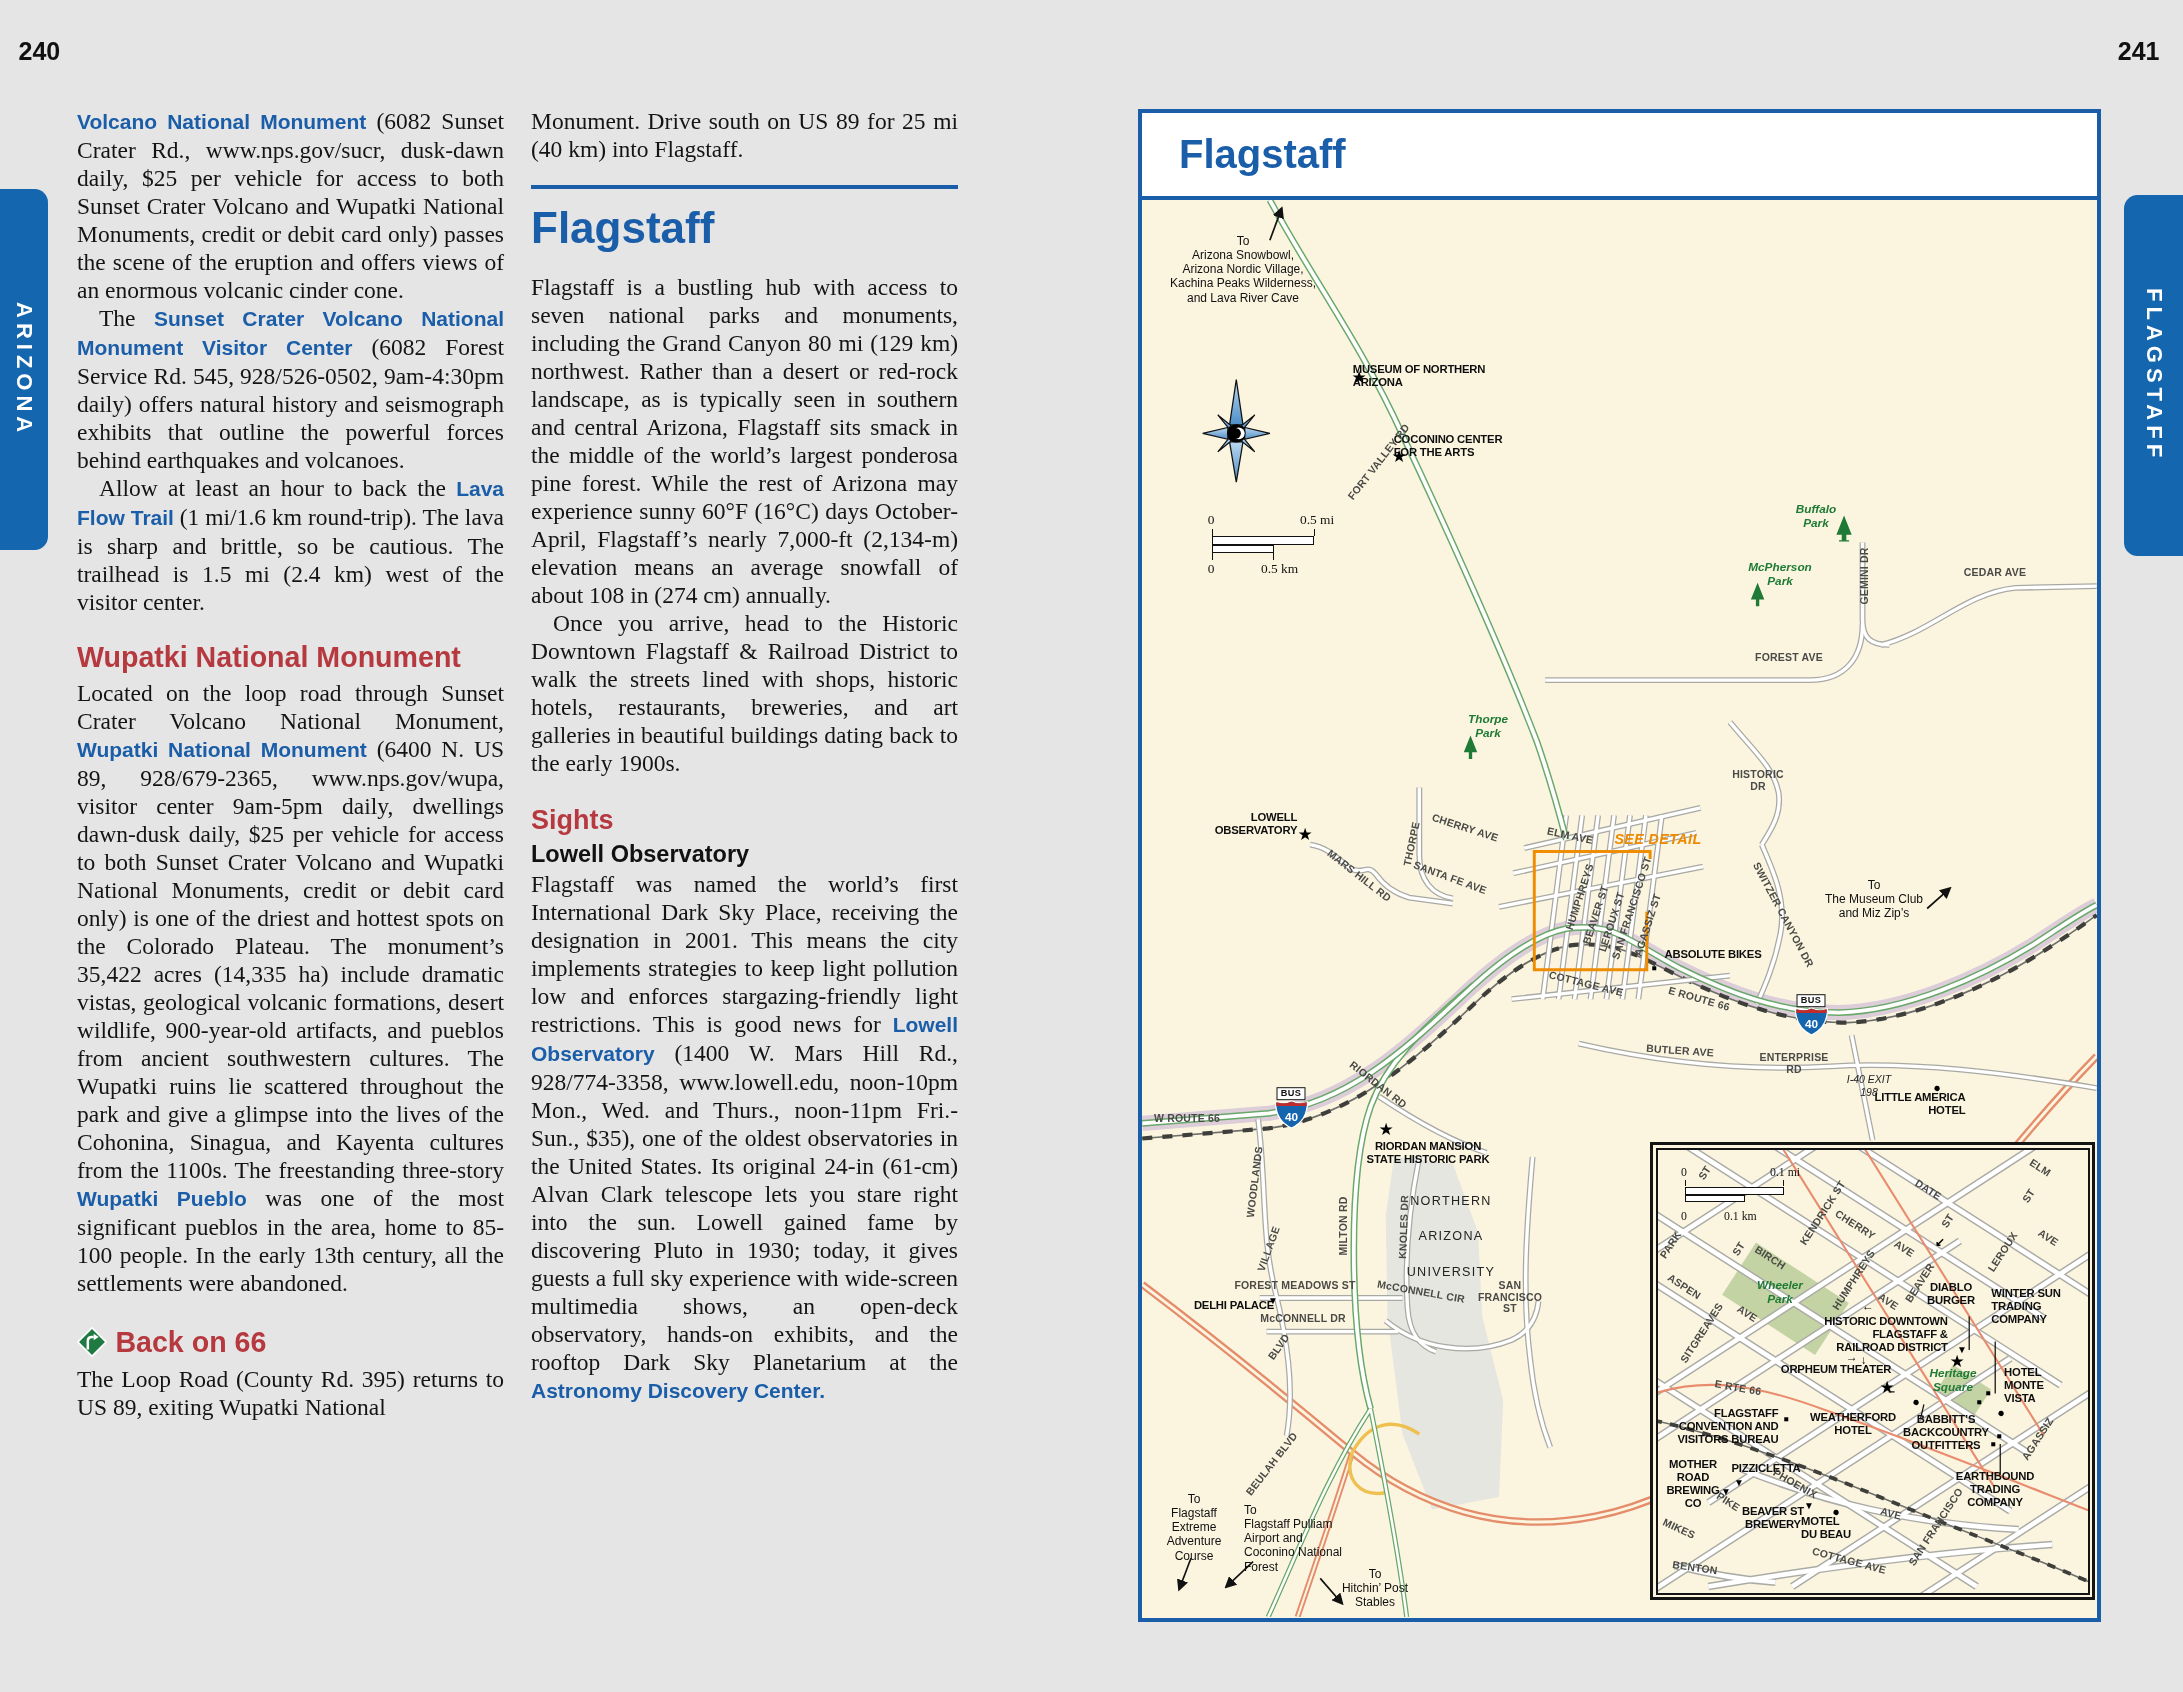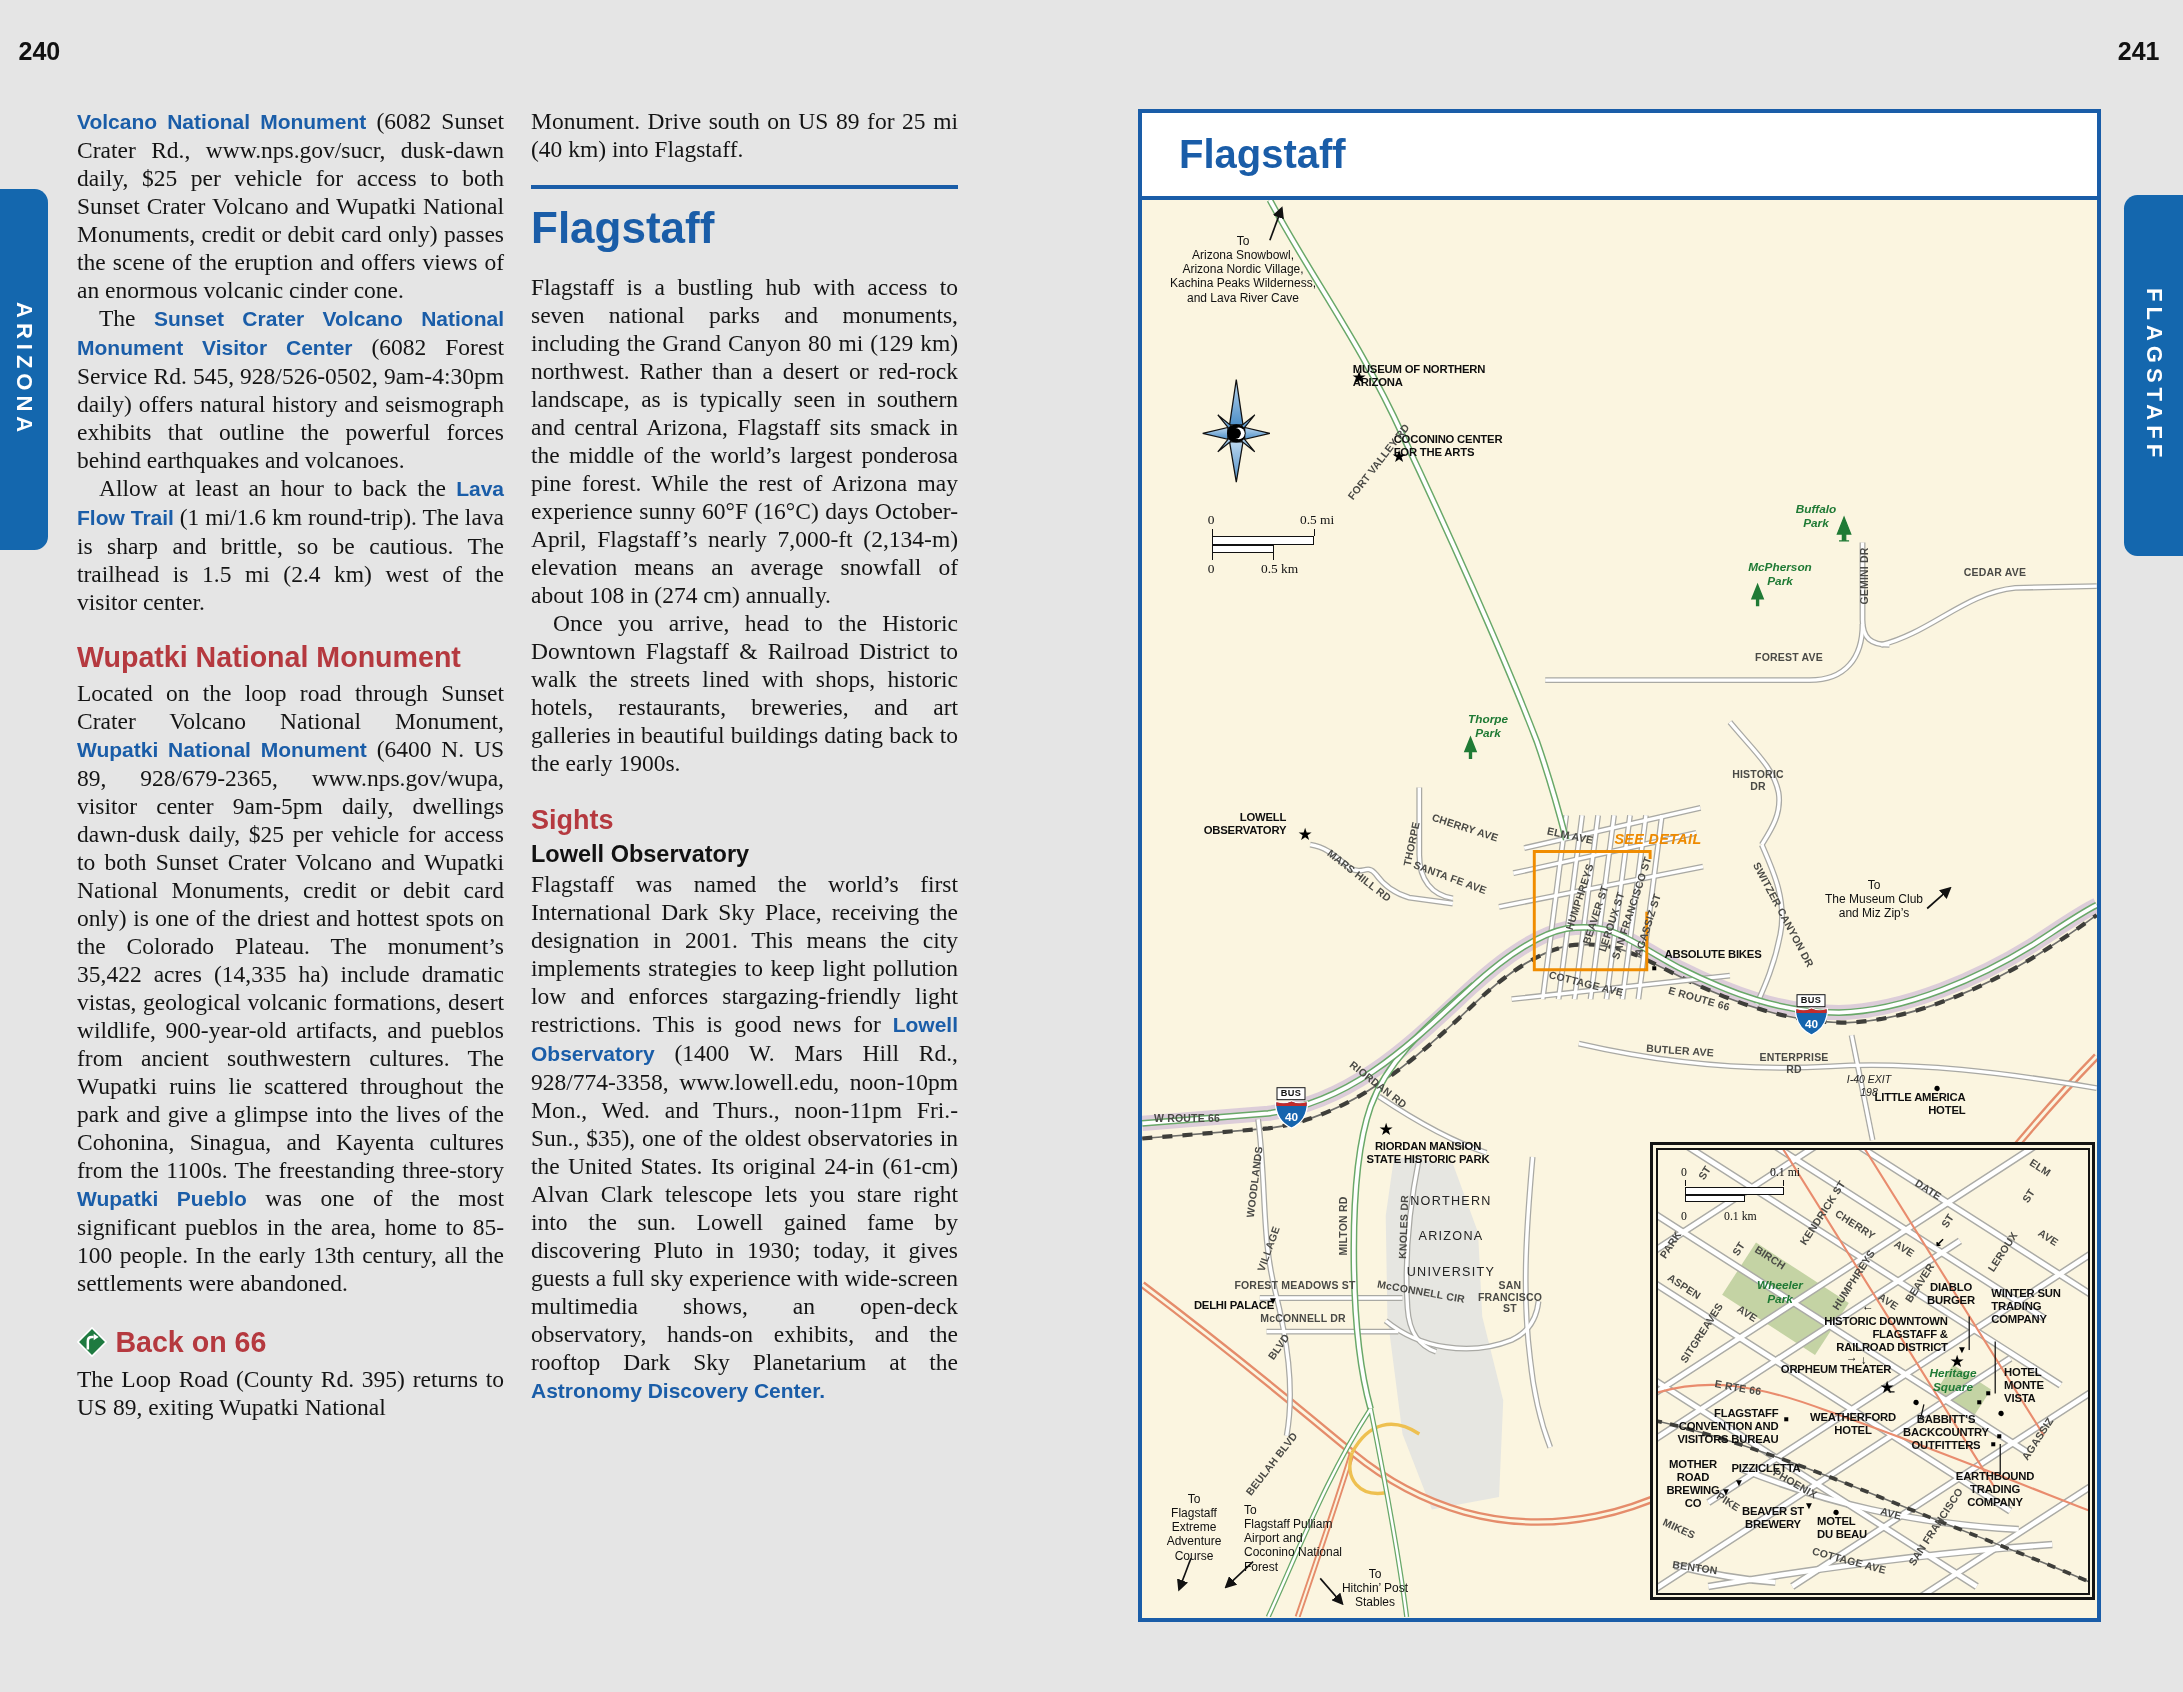--- a/index.html
+++ b/index.html
@@ -334,7 +334,7 @@
 Park</div>
           <div class="ml c-road" style="left: 616px; top: 581px;">HISTORIC
 DR</div>
-          <div class="ml c-poi ta-right" style="left: 103px; top: 624px;">LOWELL
+          <div class="ml c-poi ta-right" style="left: 114px; top: 624px;">LOWELL
 OBSERVATORY</div>
           <div class="ml c-star" style="left: 163px; top: 634px;">★</div>
           <div class="ml c-detail" style="left: 516px; top: 639px;">SEE DETAIL</div>

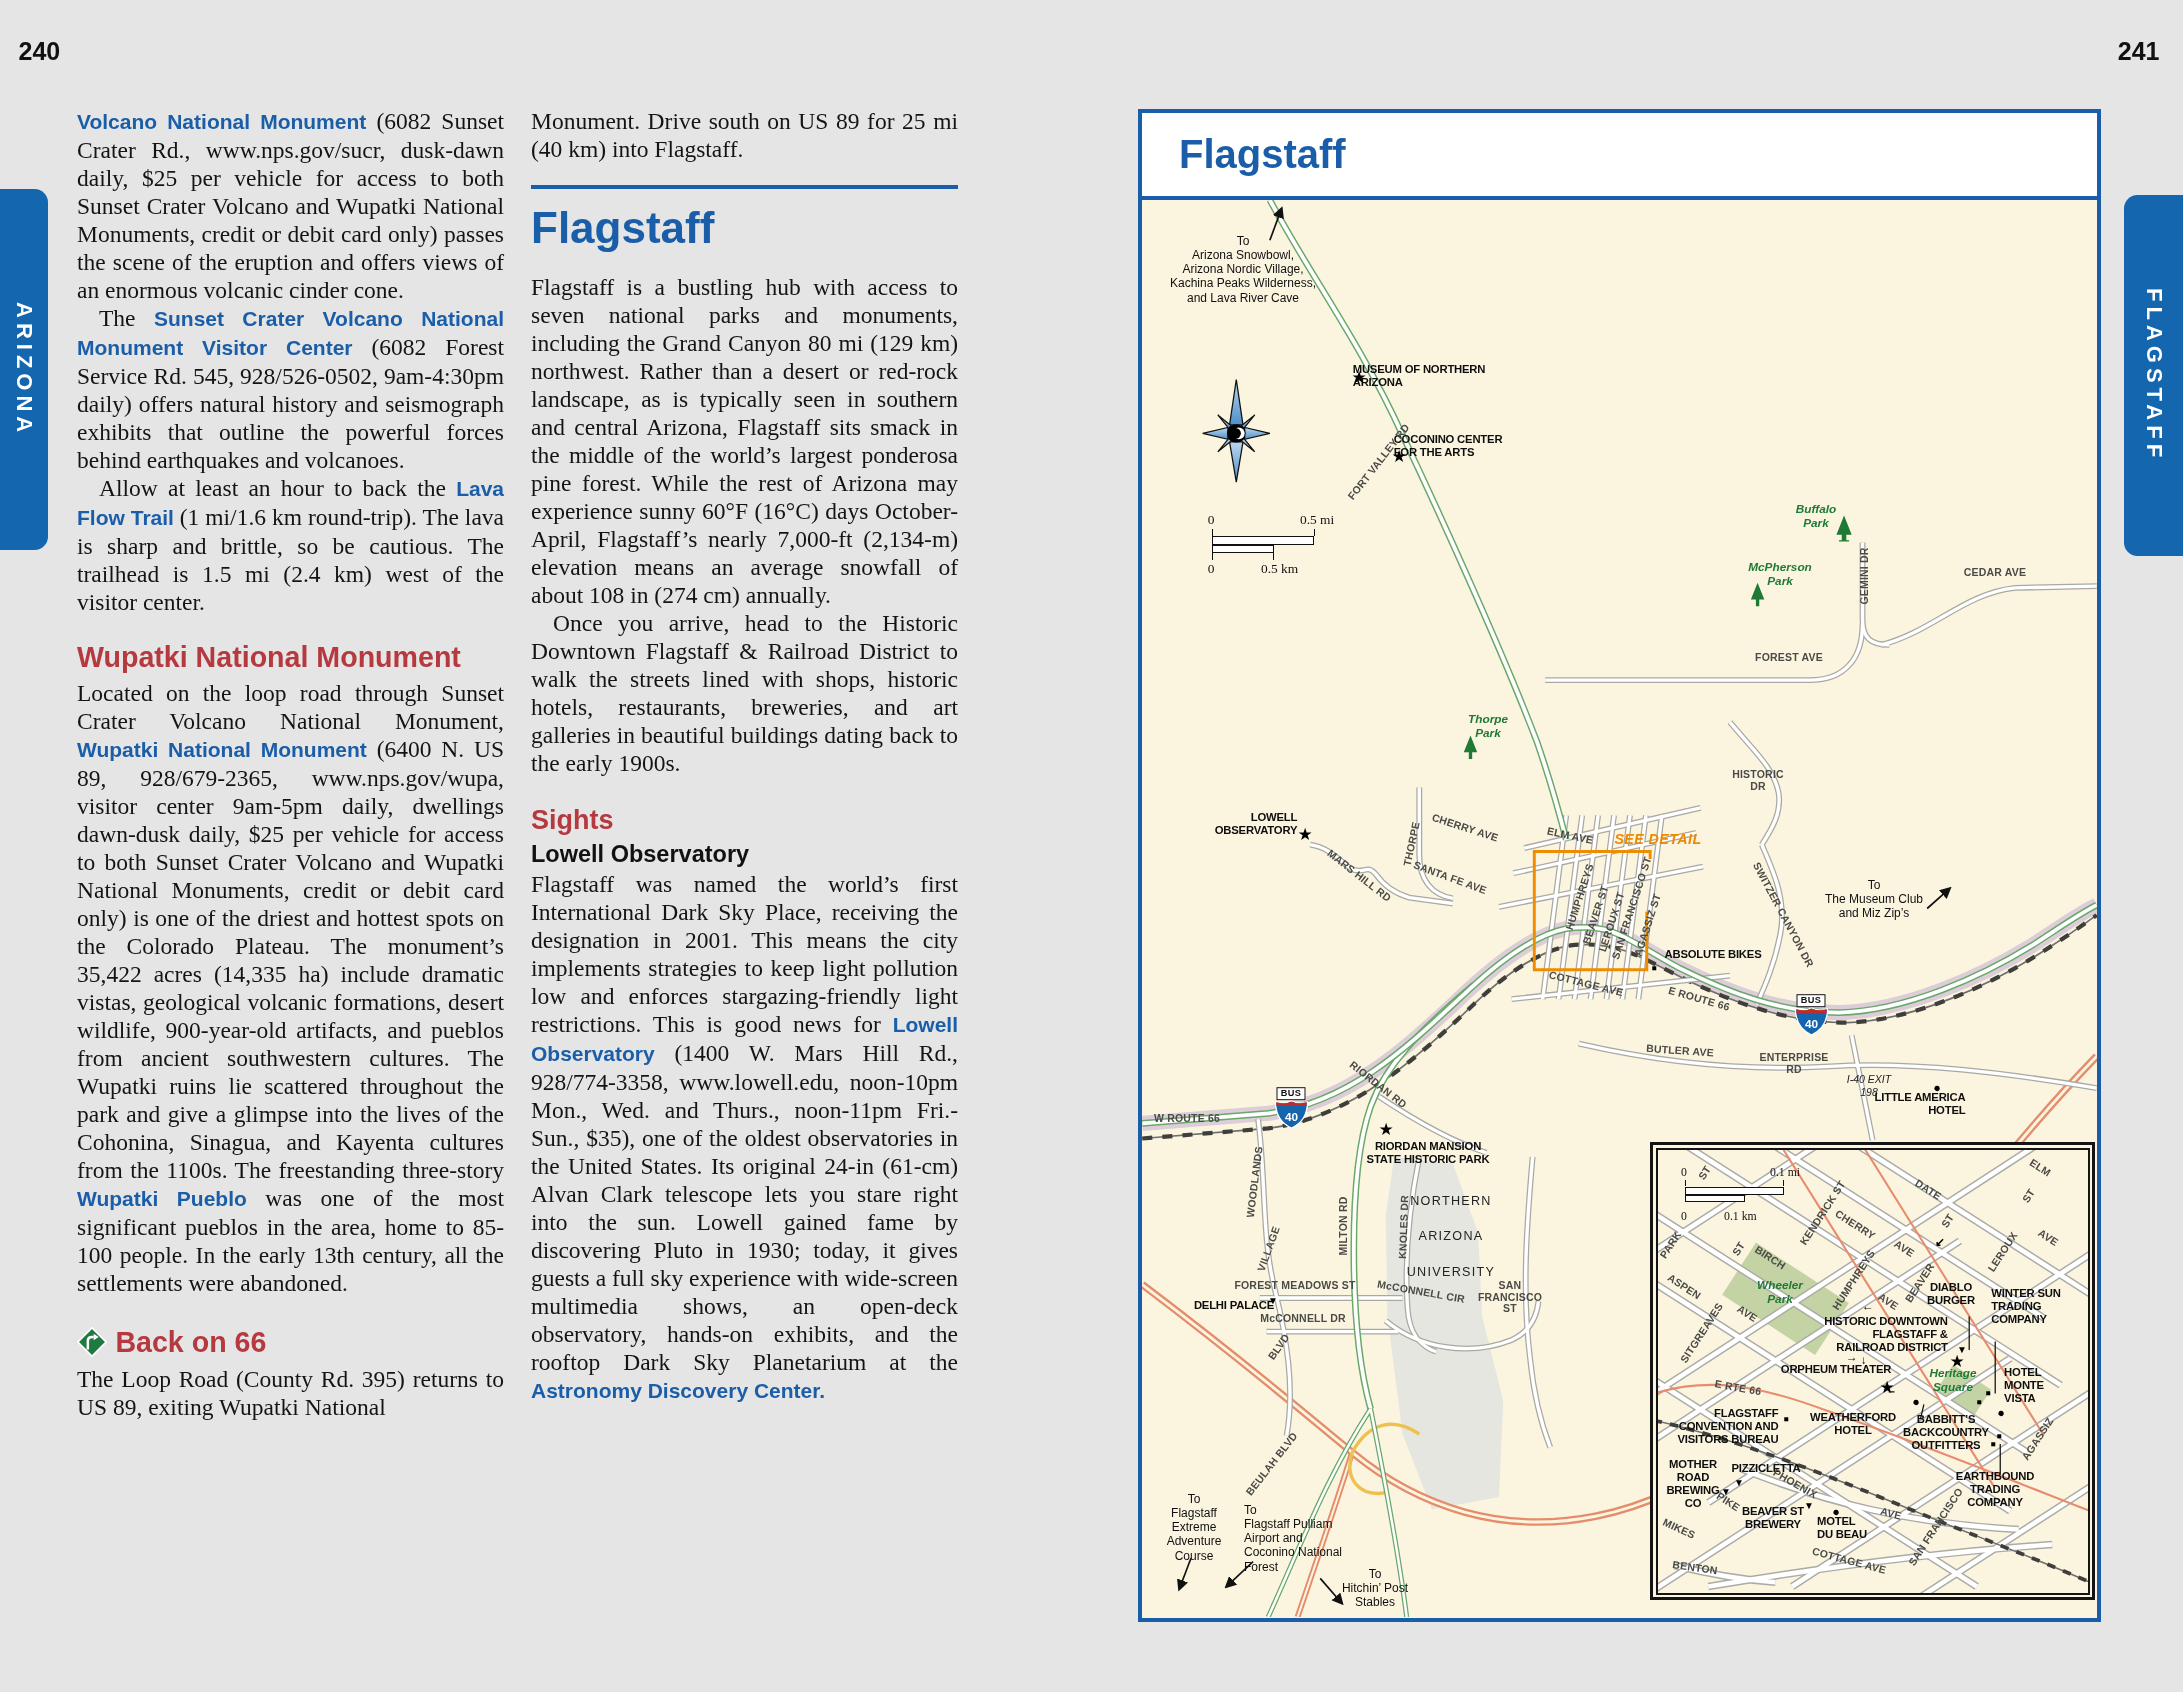--- a/index.html
+++ b/index.html
@@ -471,7 +471,7 @@
           <div class="ml c-poi" style="left: 631px; top: 1318px;">BEAVER ST
 BREWERY</div>
           <div class="ml c-tri" style="left: 667px; top: 1305px;">▼</div>
-          <div class="ml c-poi ta-left" style="left: 700px; top: 1328px;">MOTEL
+          <div class="ml c-poi ta-left" style="left: 684px; top: 1328px;">MOTEL
 DU BEAU</div>
           <div class="ml c-dot" style="left: 694px; top: 1312px;">●</div>
           <div class="ml c-poi" style="left: 853px; top: 1289px;">EARTHBOUND

